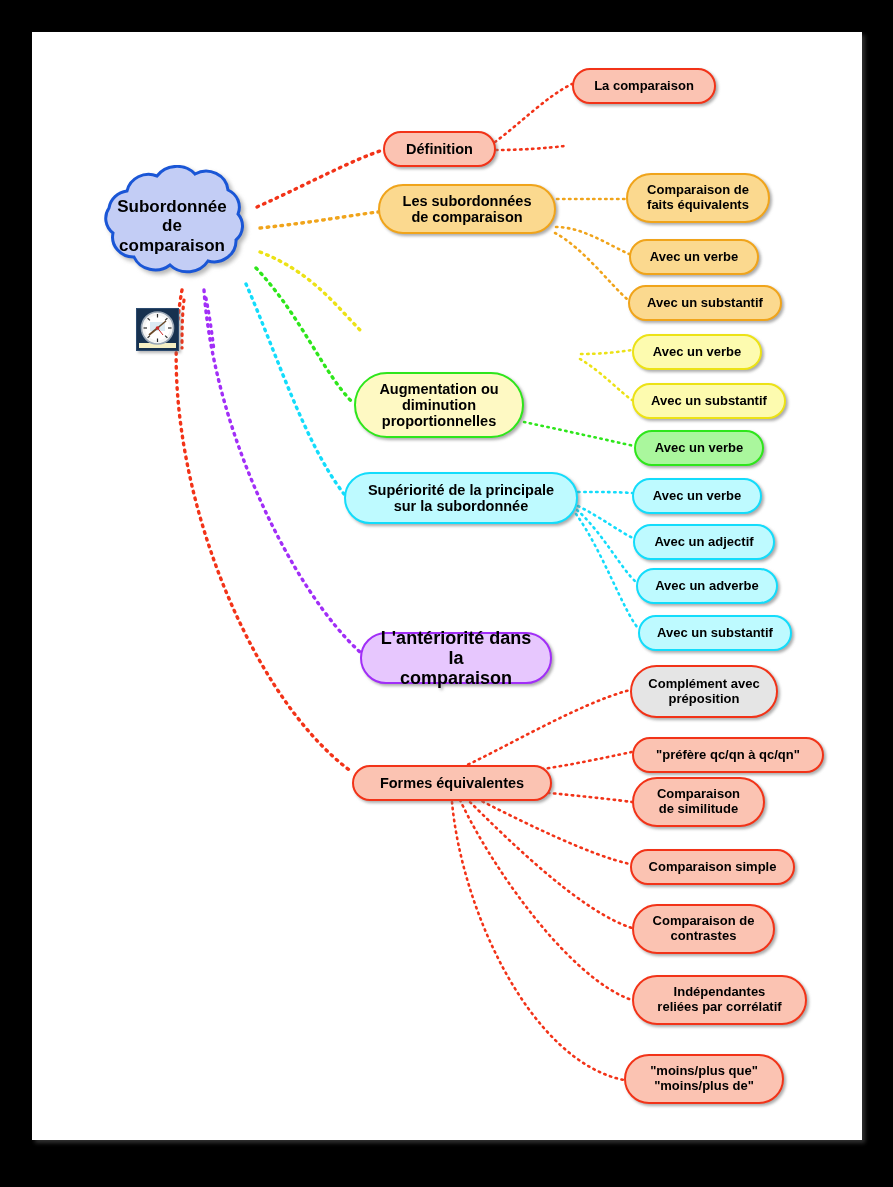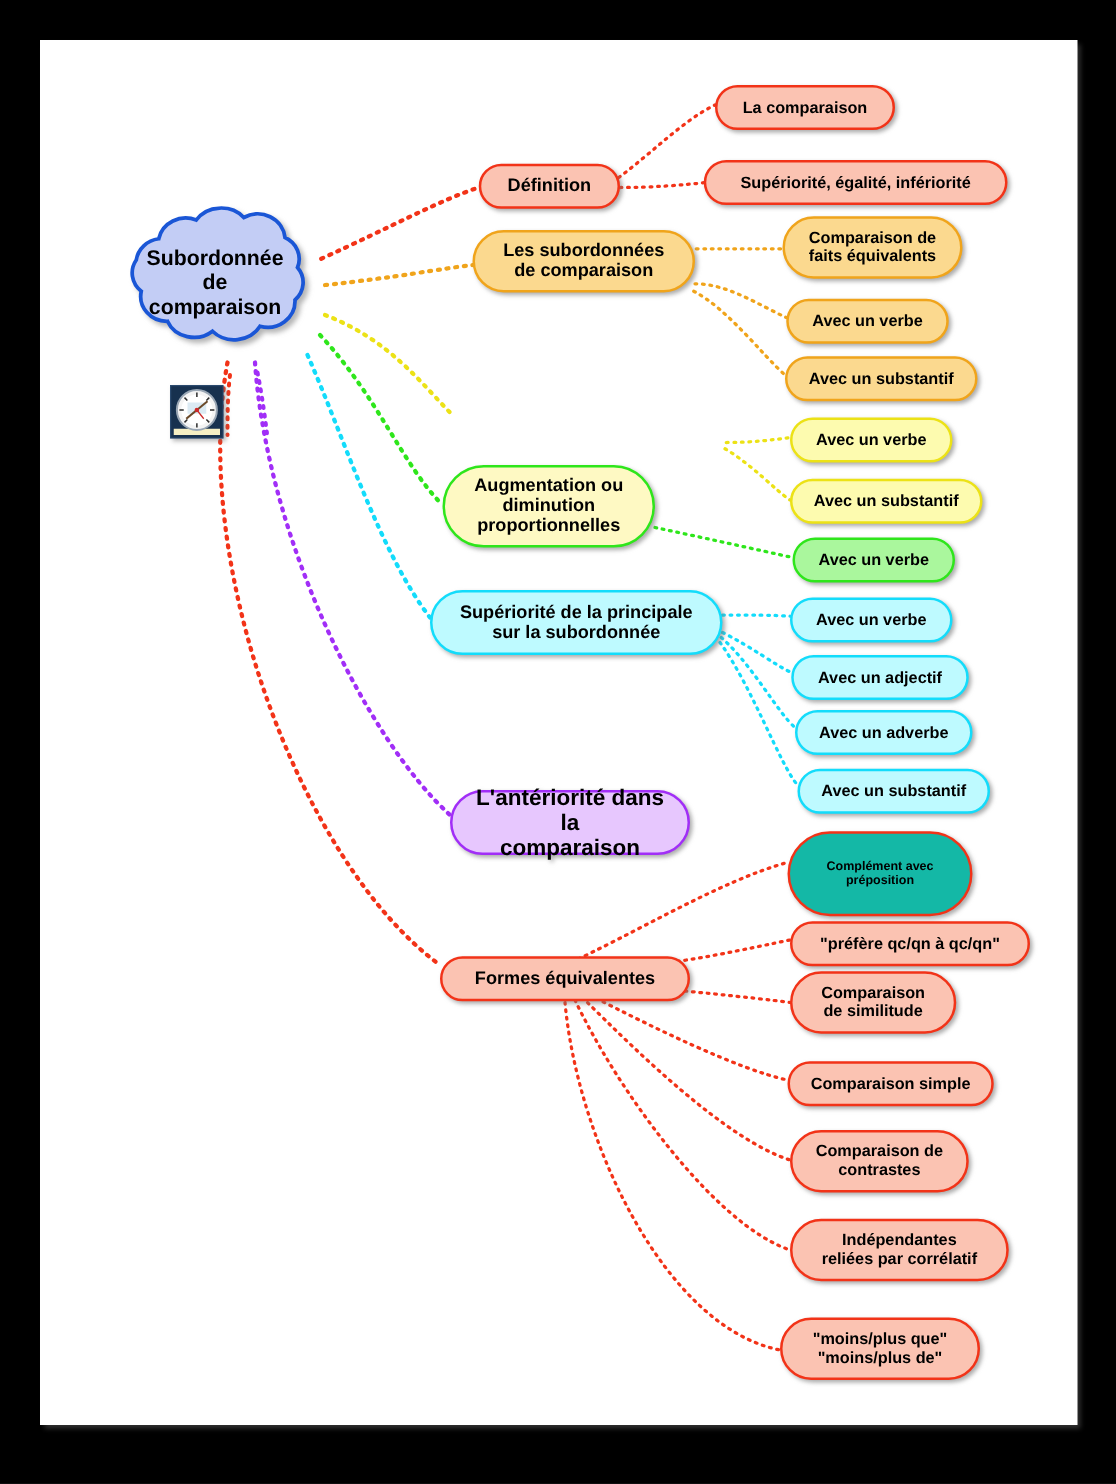--- a/index.html
+++ b/index.html
@@ -151,9 +151,6 @@
     <div class="node" style="left:540px;top:36px;width:144px;height:31px;font-size:13px;background:#fbc3b2;border:2.4px solid #f23318;">
       <span>La comparaison</span>
     </div>
-    <div class="node" style="left:531px;top:96px;width:243px;height:31px;font-size:13px;background:#fbc3b2;border:2.4px solid #f23318;">
-      <span>Supériorité, égalité, infériorité</span>
-    </div>
 
     <div class="node" style="left:346px;top:152px;width:178px;height:50px;font-size:14.5px;background:#fbd98f;border:2.6px solid #f0a41b;">
       <span>Les subordonnées

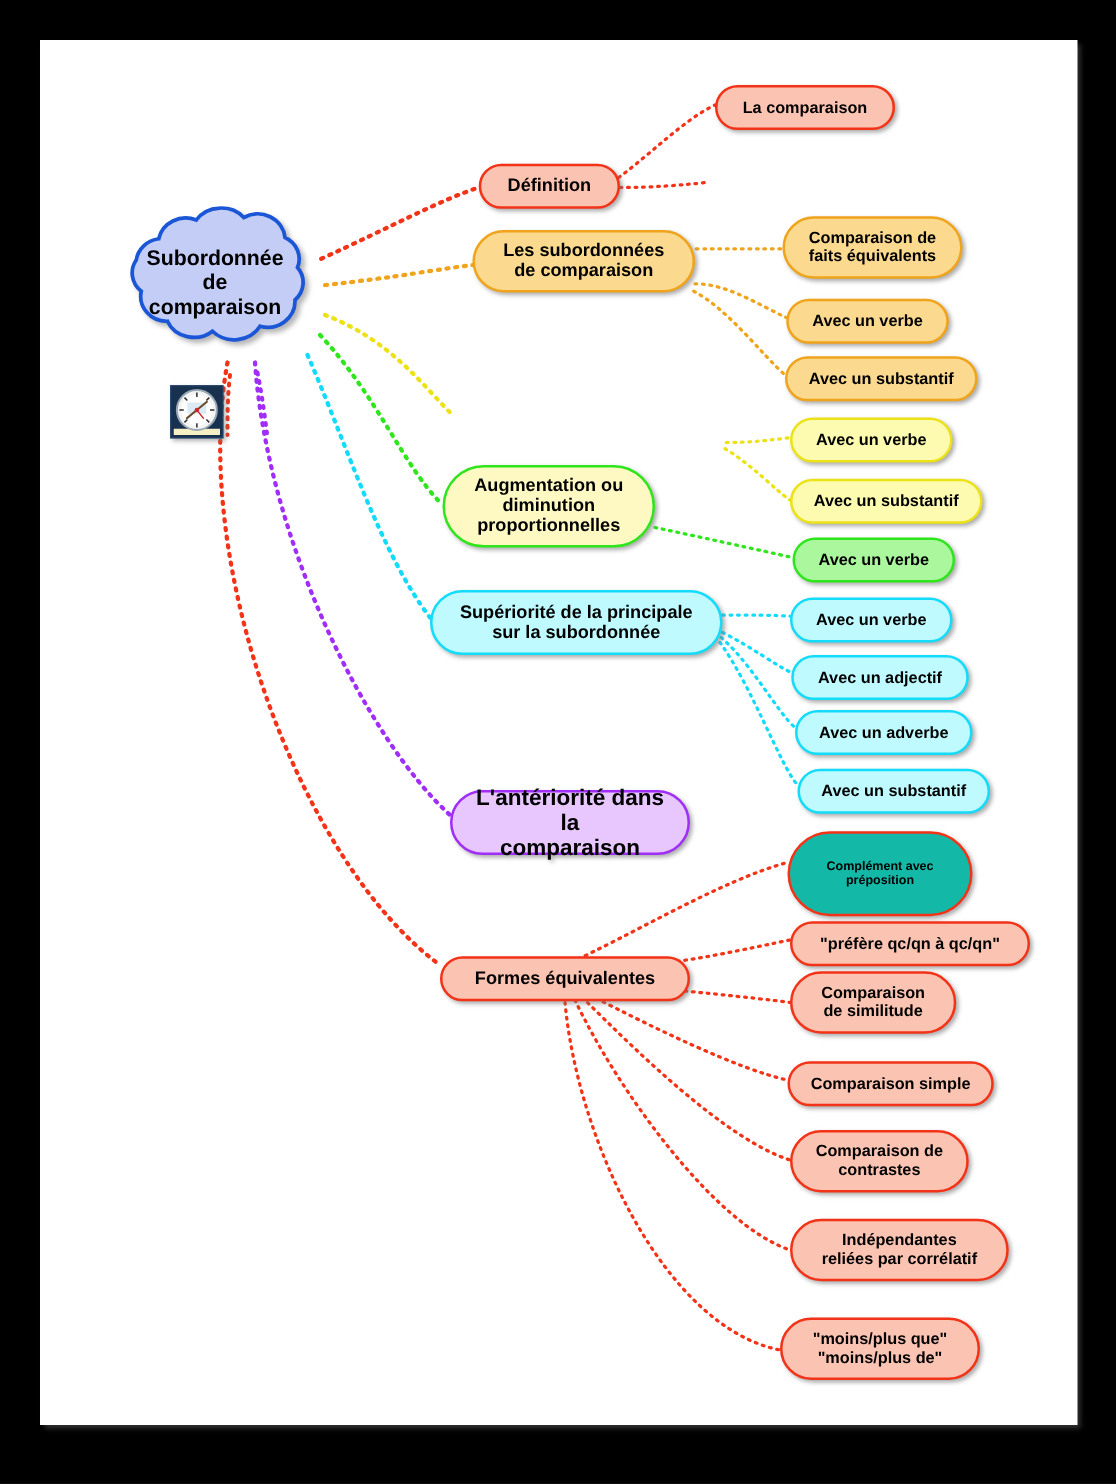--- a/index.html
+++ b/index.html
@@ -208,7 +208,7 @@
     <div class="node" style="left:320px;top:733px;width:200px;height:32px;font-size:14.5px;background:#fbc3b2;border:2.6px solid #f23318;">
       <span>Formes équivalentes</span>
     </div>
-    <div class="node" style="left:598px;top:633px;width:148px;height:68px;font-size:10px;background:#14b8a6;border:2.4px solid #f23318;">
+    <div class="node" style="left:598px;top:633px;width:148px;height:53px;font-size:13px;background:#e5e5e5;border:2.4px solid #f23318;">
       <span>Complément avec
 préposition</span>
     </div>

